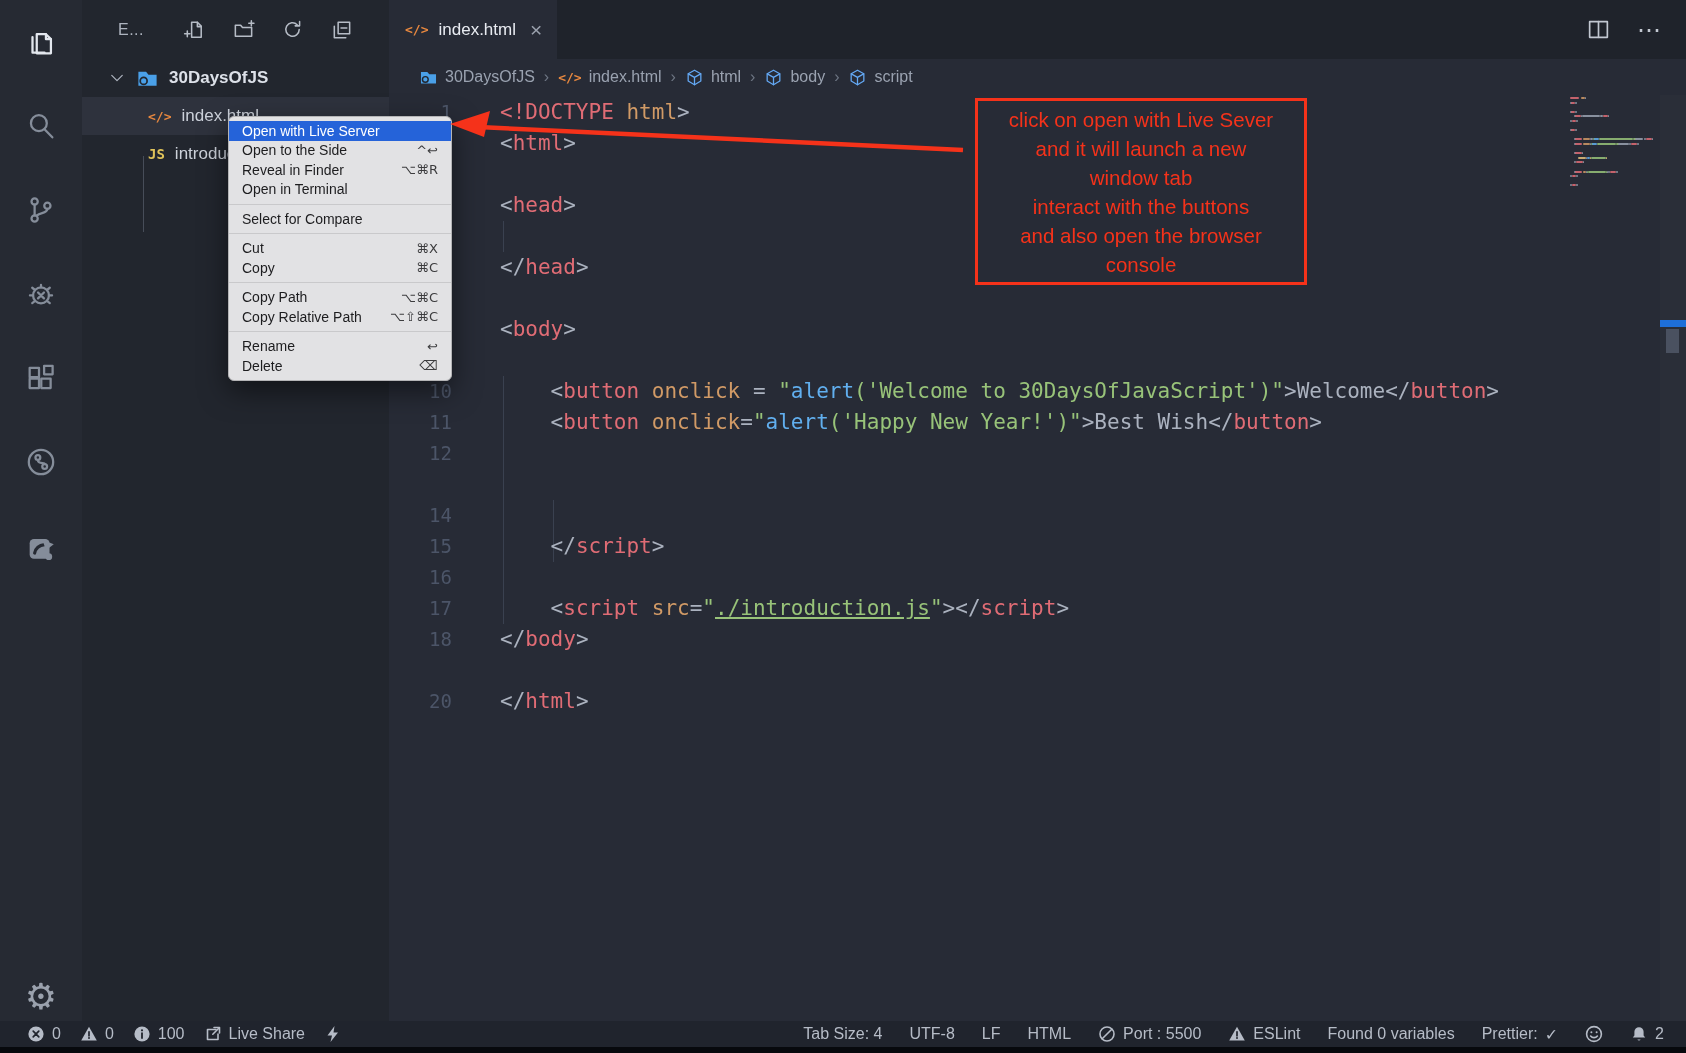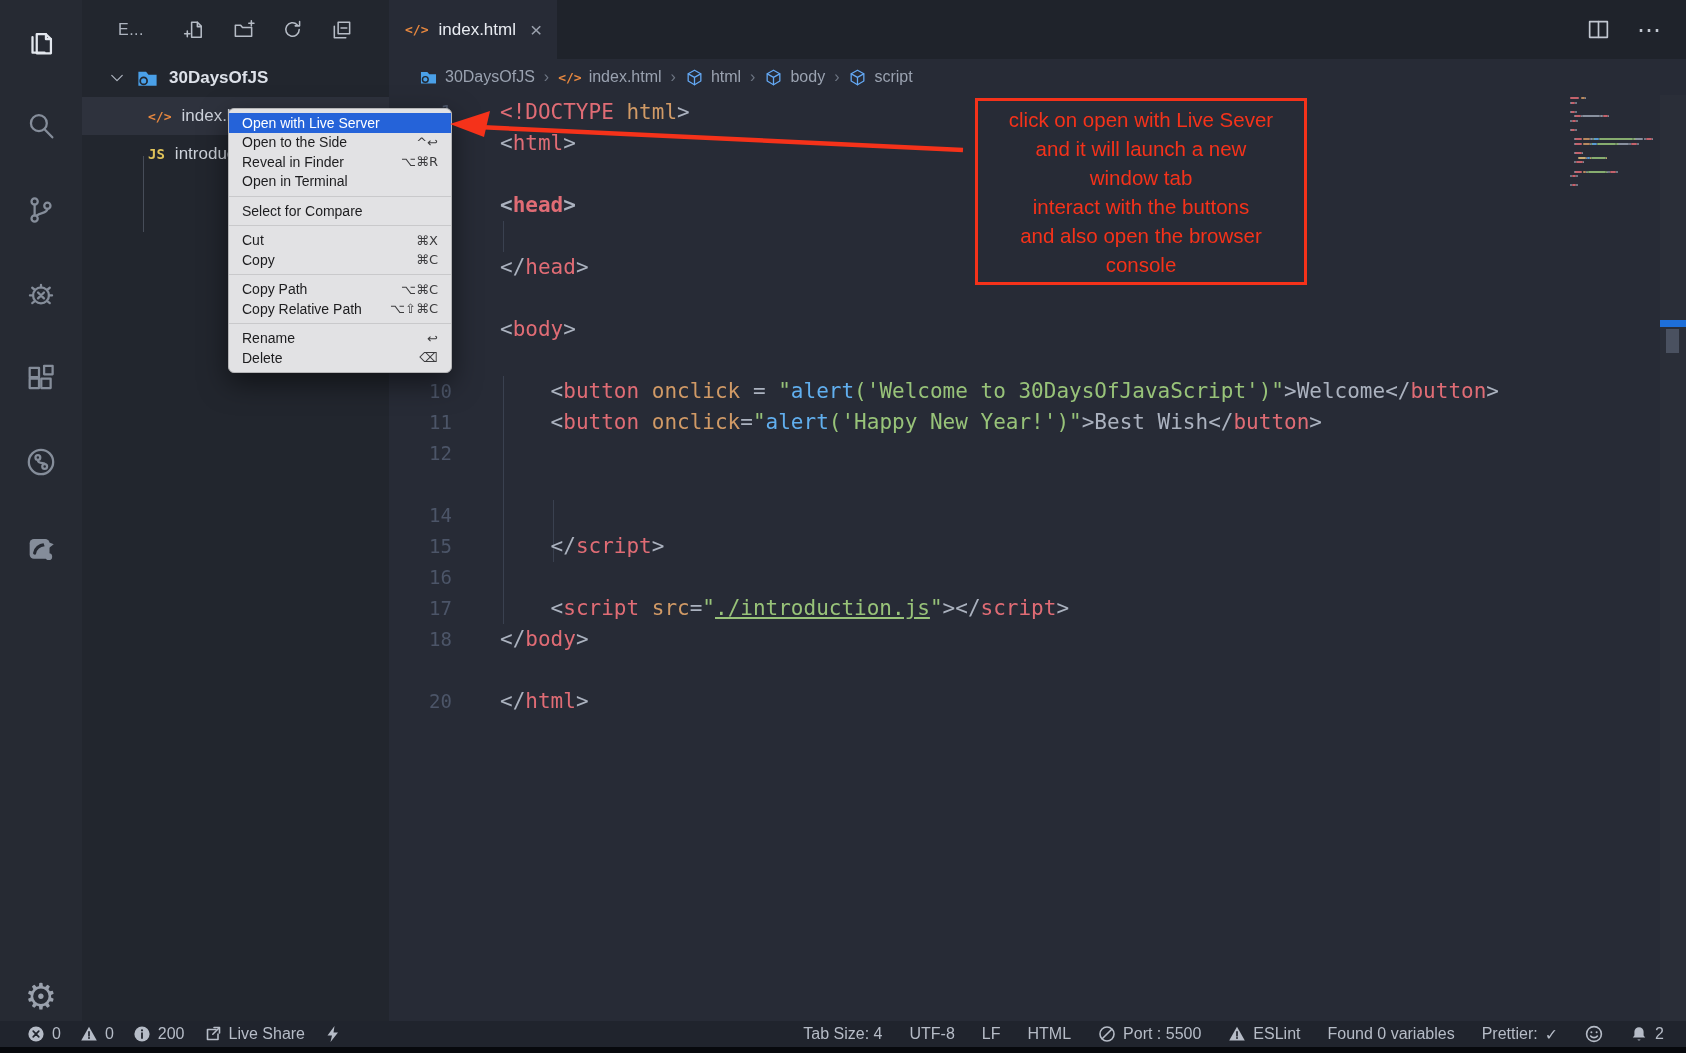--- a/index.html
+++ b/index.html
@@ -72,7 +72,7 @@
   .sg-thumb{position:absolute;left:6px;width:13px;top:234px;height:24px;background:#565e6d;opacity:.75;cursor:pointer;}
 
   
-  .context-menu{position:absolute;left:228px;top:108px;width:222px;background:#e2e2e4;
+  .context-menu{position:absolute;left:228px;top:116px;width:222px;background:#e2e2e4;
     border:1px solid #b4b4b6;border-radius:6px;box-shadow:0 10px 28px rgba(0,0,0,.5);
     padding:4px 0;z-index:50;font-size:14px;color:#1d1d1f;}
   .menu-item{height:19.5px;display:flex;align-items:center;padding:0 13px;cursor:pointer;}

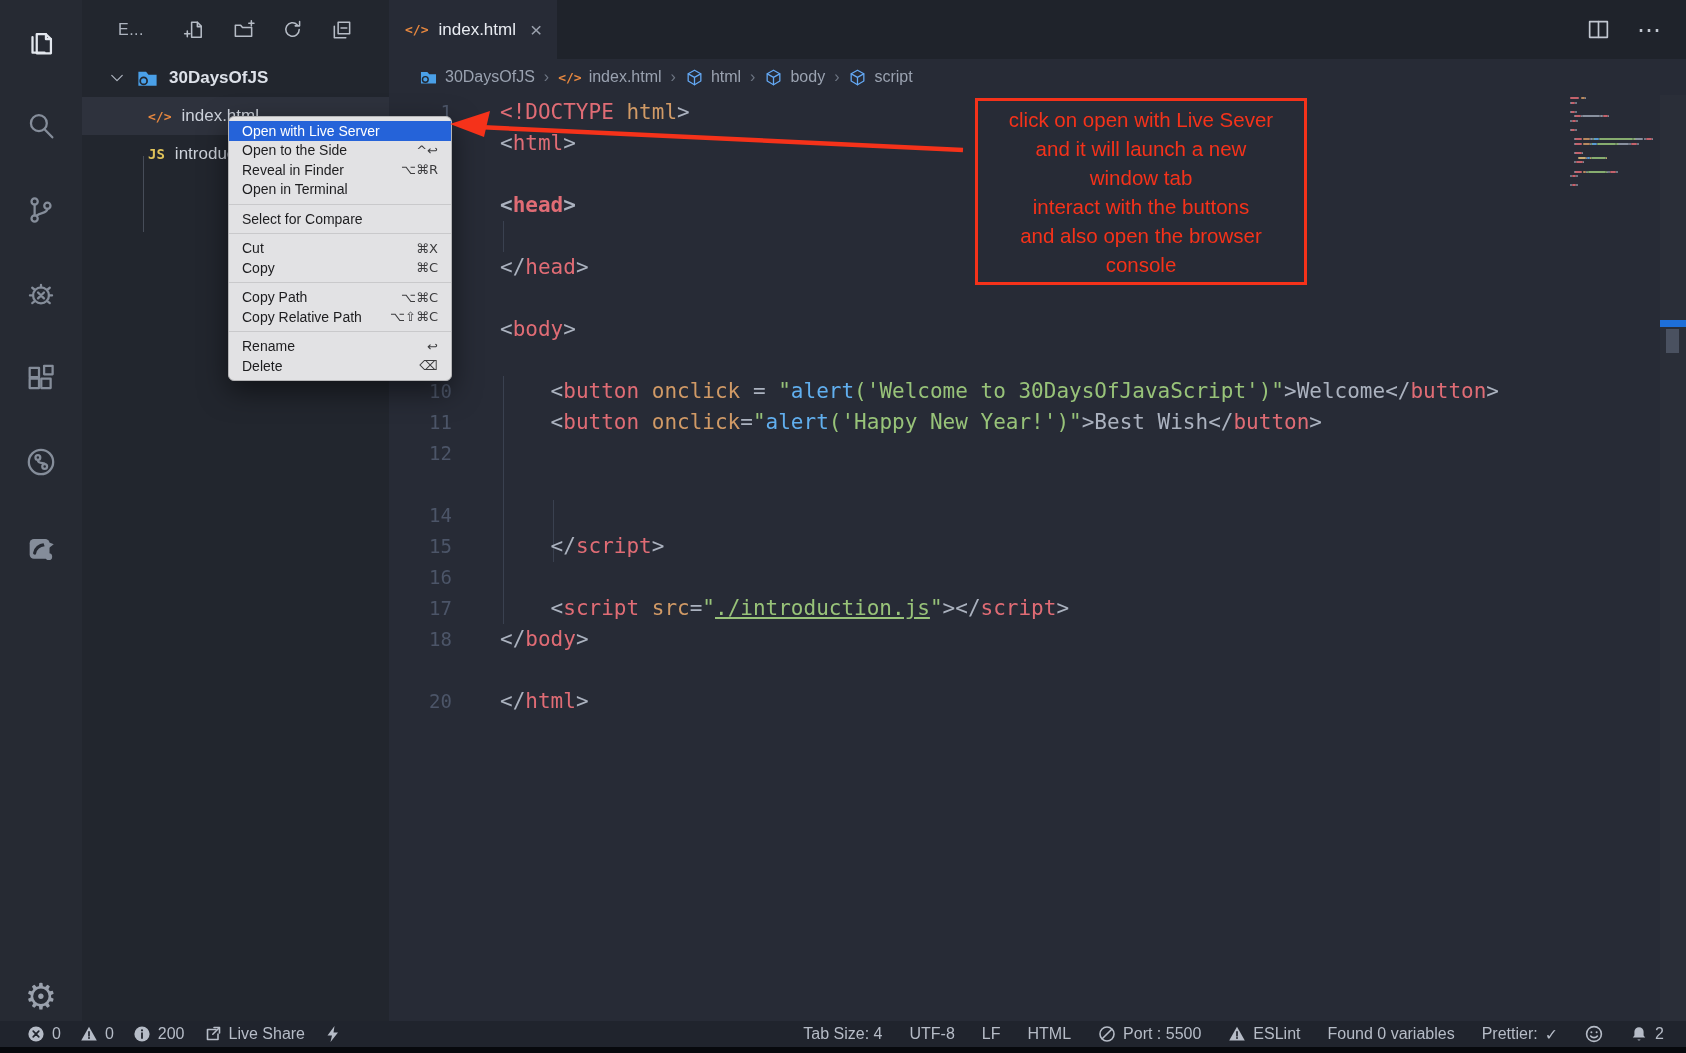--- a/index.html
+++ b/index.html
@@ -310,7 +310,7 @@
     <div class="code-line" style="top: 2px;"><span class="gutter">1</span><span class="content"><span class="seg-tag">&lt;!DOCTYPE</span><span class="seg-pun"> </span><span class="seg-attr">html</span><span class="seg-pun">&gt;</span></span></div>
         <div class="code-line" style="top: 33px;"><span class="gutter">2</span><span class="content"><span class="seg-pun">&lt;</span><span class="seg-tag">html</span><span class="seg-pun">&gt;</span></span></div>
         <div class="code-line" style="top: 64px;"><span class="gutter">3</span><span class="content"></span></div>
-        <div class="code-line" style="top: 95px; font-weight: bold;"><span class="gutter">4</span><span class="content"><span class="seg-pun">&lt;</span><span class="seg-tag">head</span><span class="seg-pun">&gt;</span></span></div>
+        <div class="code-line" style="top: 95px;"><span class="gutter">4</span><span class="content"><span class="seg-pun">&lt;</span><span class="seg-tag">head</span><span class="seg-pun">&gt;</span></span></div>
         <div class="code-line" style="top: 126px;"><span class="gutter">5</span></div>
         <div class="code-line" style="top: 157px;"><span class="gutter">6</span><span class="content"><span class="seg-pun">&lt;/</span><span class="seg-tag">head</span><span class="seg-pun">&gt;</span></span></div>
         <div class="code-line" style="top: 188px;"><span class="gutter">7</span><span class="content"></span></div>

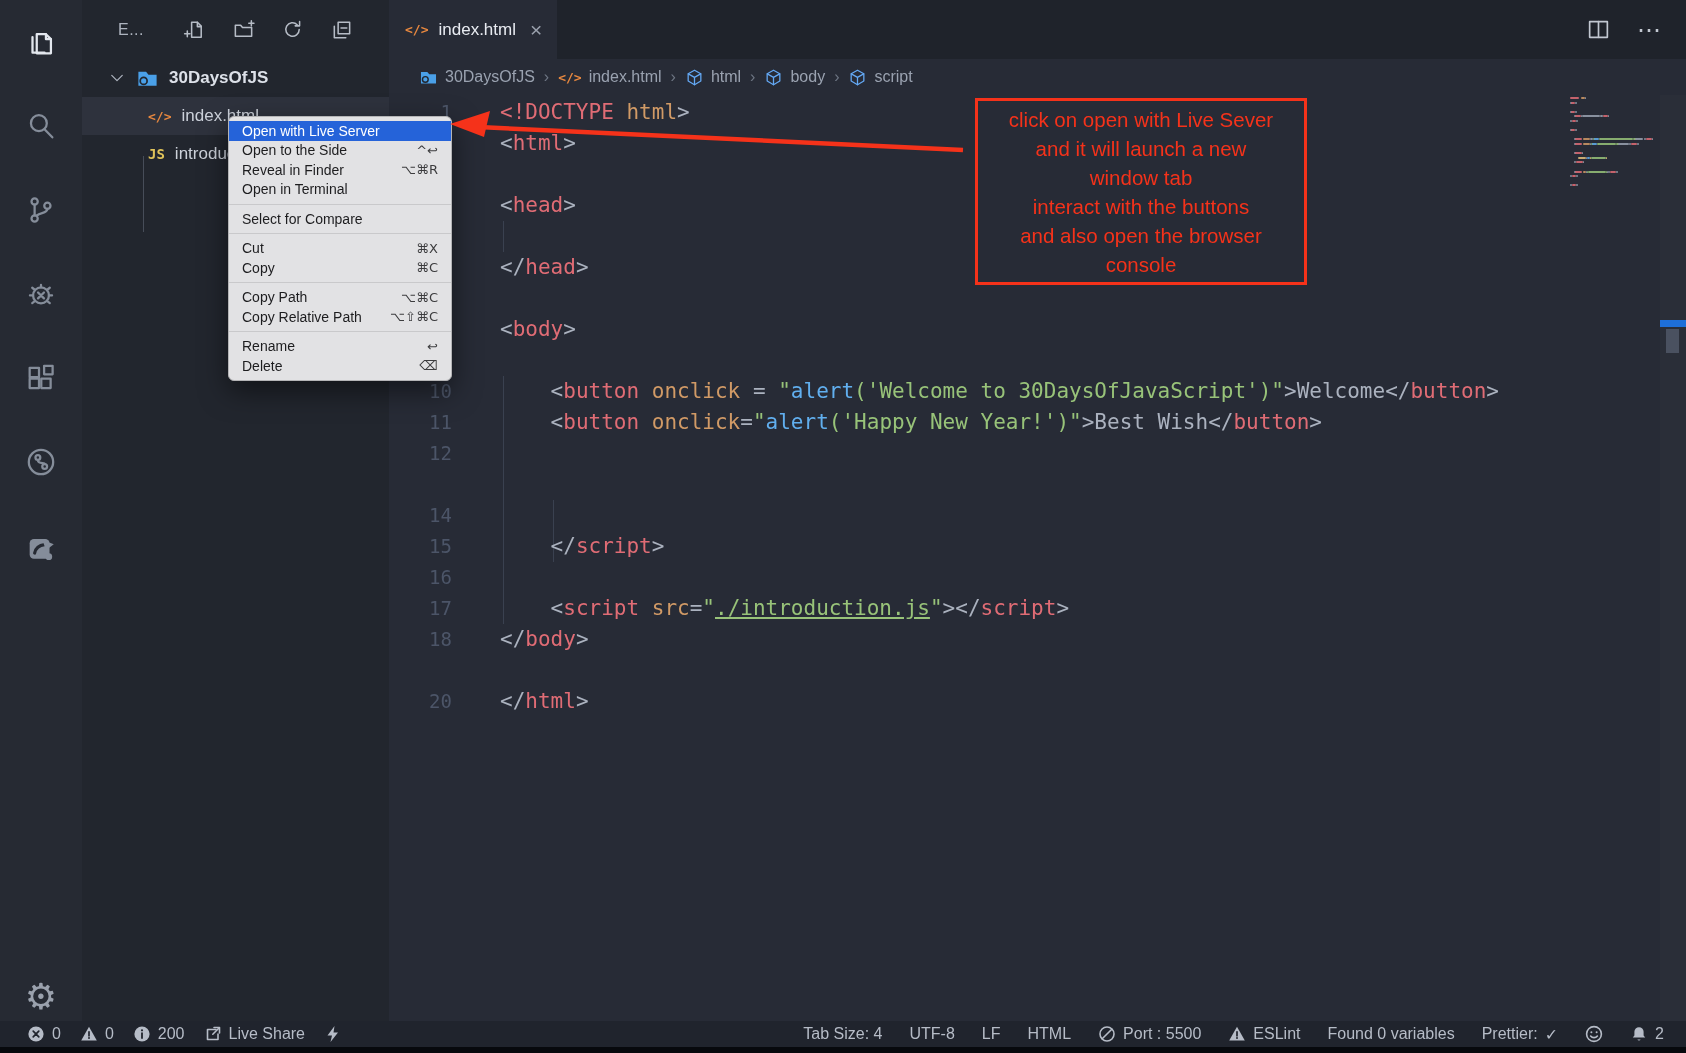--- a/index.html
+++ b/index.html
@@ -509,7 +509,7 @@
               <circle cx="9" cy="5.3" r="1.1" fill="#20242d" stroke="none"></circle>
             </svg>
           </span>
-          <span>200</span>
+          <span>100</span>
         </div>
         <div class="st-item">
           <span class="ic">

